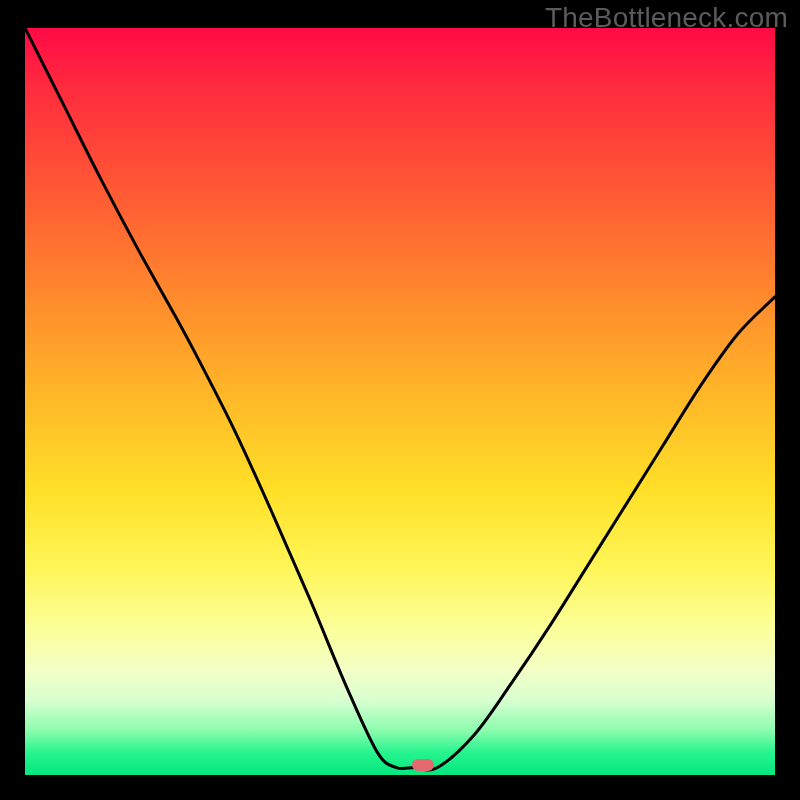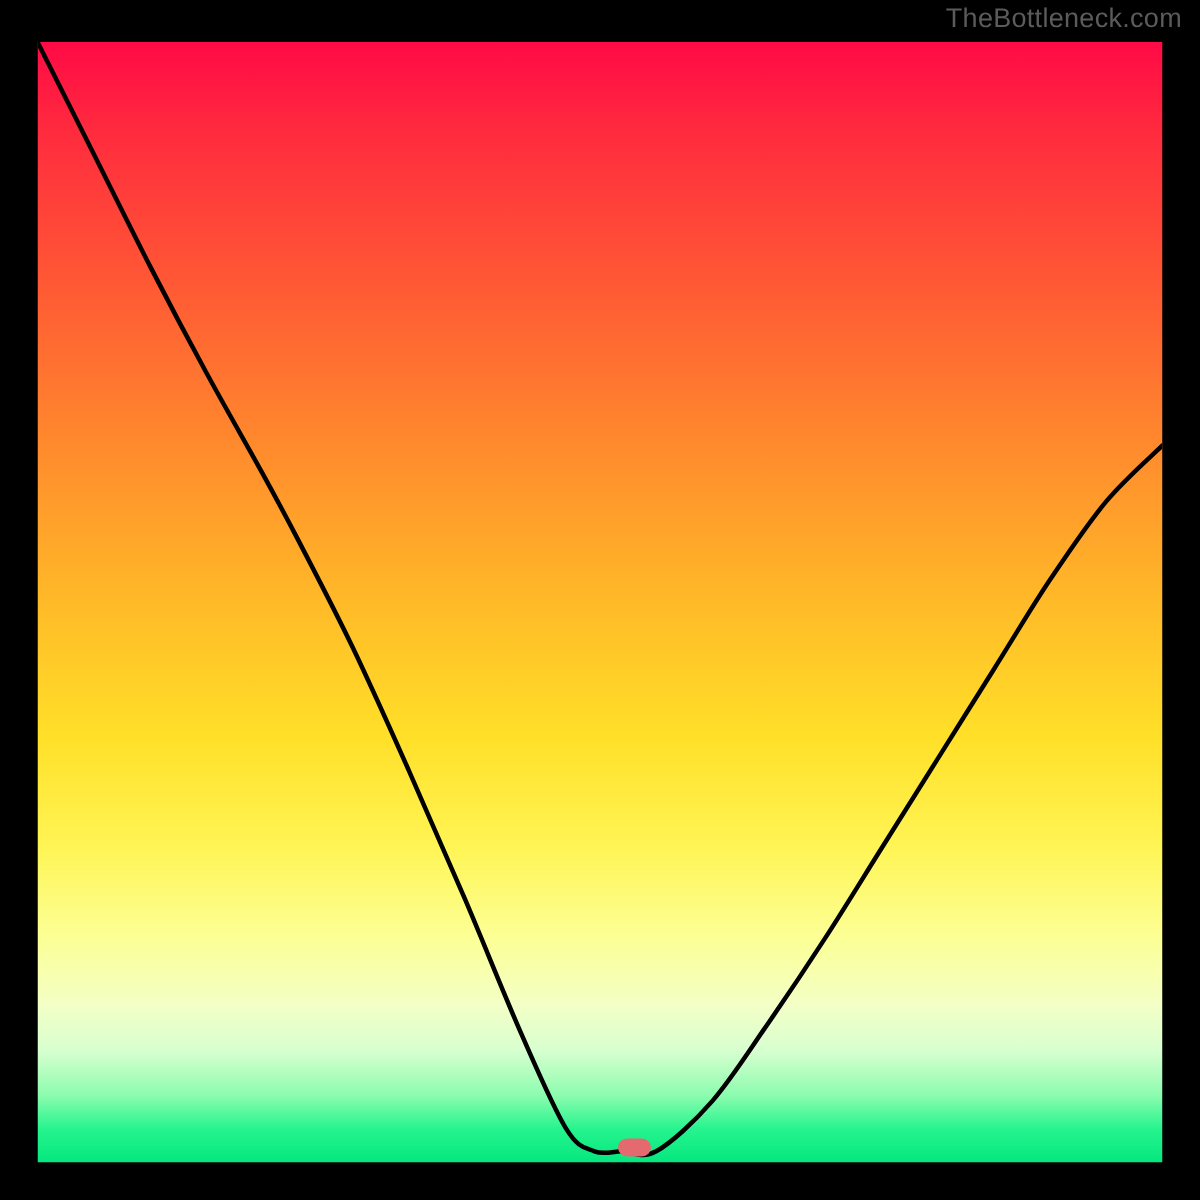--- a/index.html
+++ b/index.html
@@ -22,7 +22,7 @@
     top: 2px;
     right: 12px;
     color: #5b5b5b;
-    font-size: 18px;
+    font-size: 28px;
     font-weight: 500;
     letter-spacing: 0.2px;
     z-index: 5;

